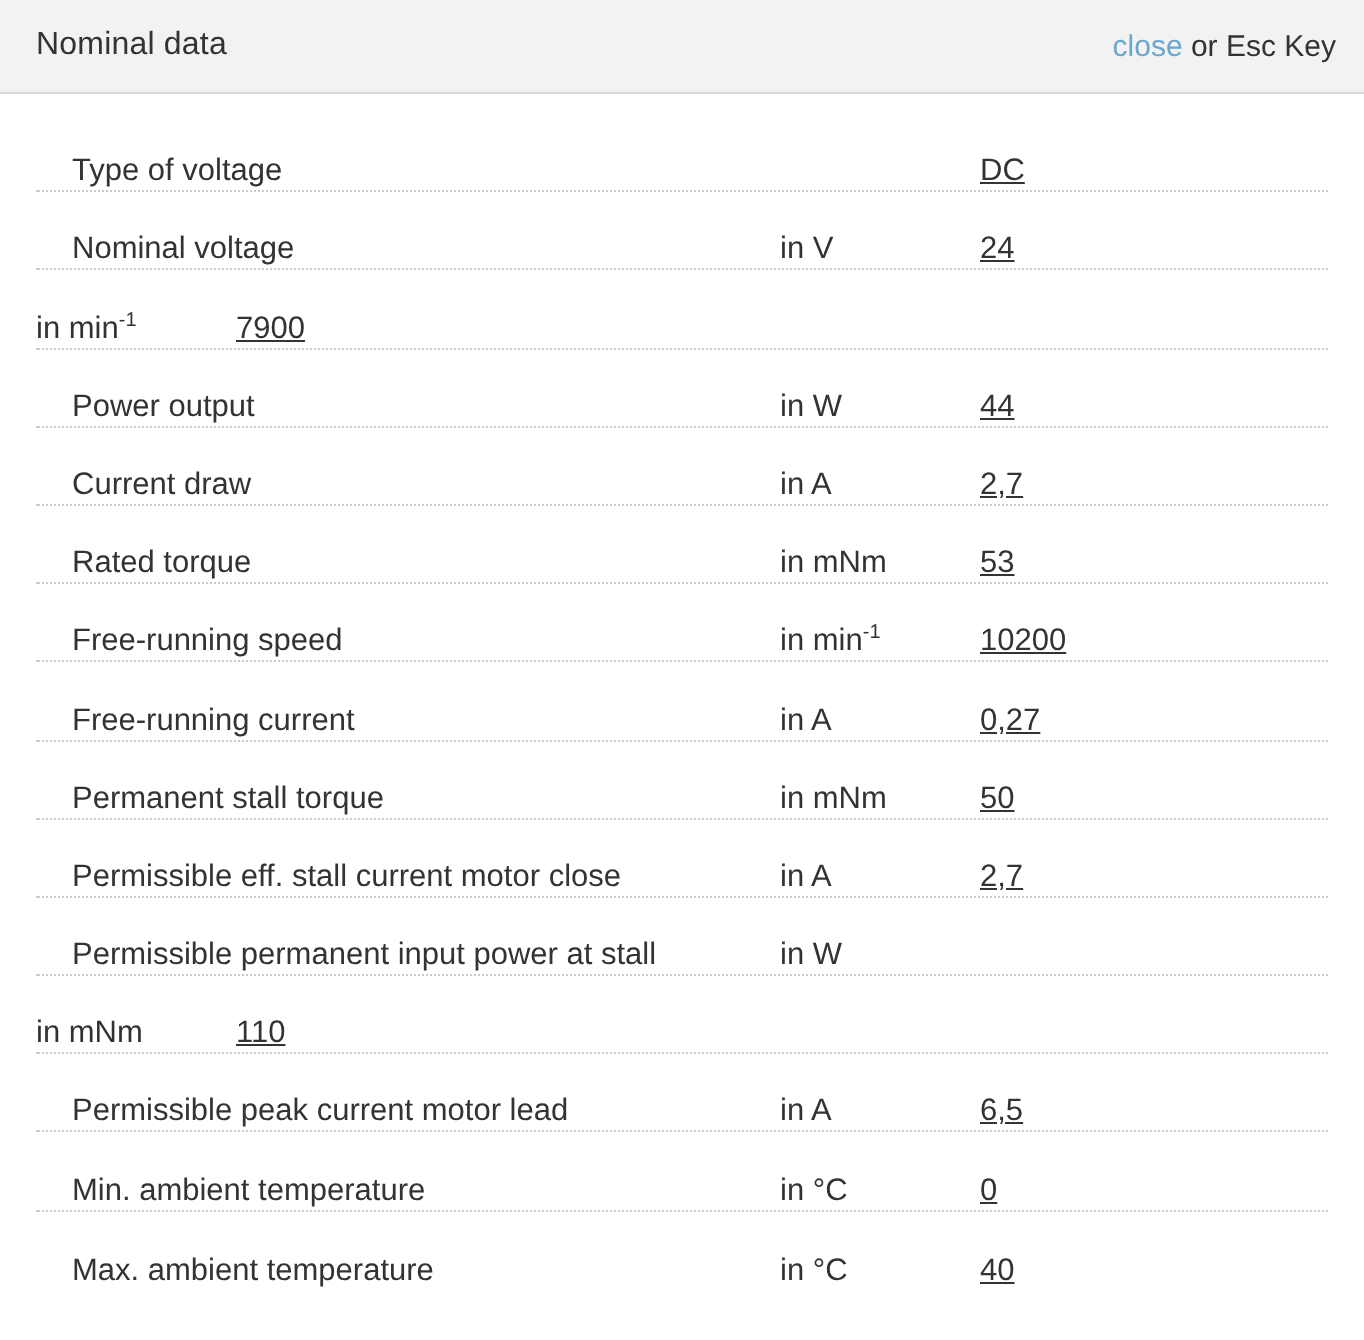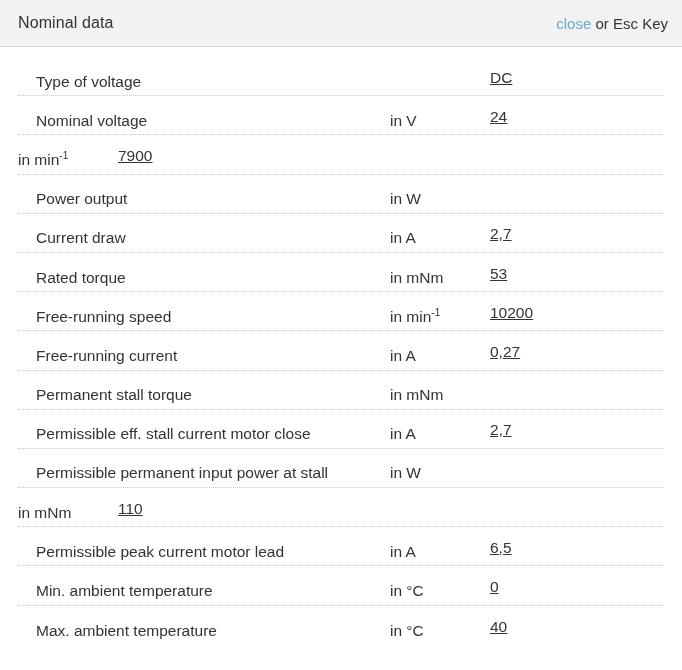--- a/index.html
+++ b/index.html
@@ -57,7 +57,7 @@
   }
   .row {
     display: flex;
-    align-items: center;
+    align-items: flex-end;
     height: 39.2px;
     box-sizing: border-box;
     border-bottom: 1px dotted #c9c9c9;

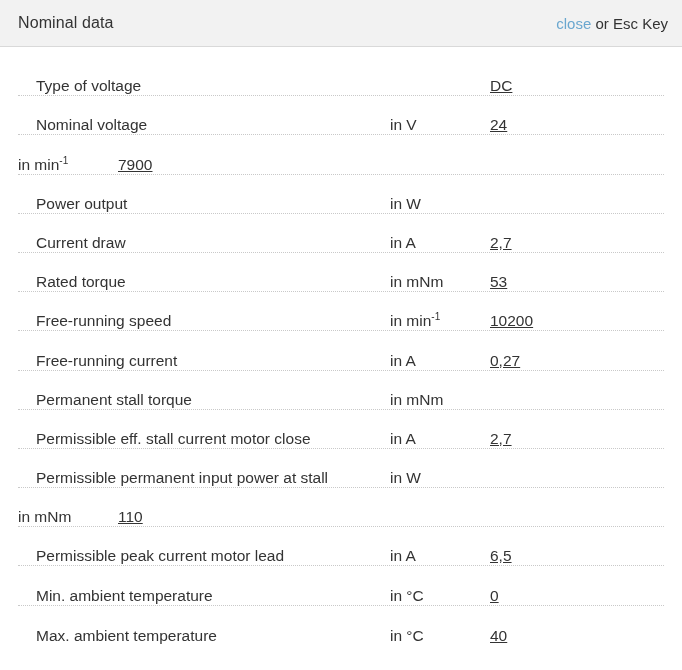--- a/index.html
+++ b/index.html
@@ -123,6 +123,7 @@
       <div class="row">
         <div class="c-label">Power output</div>
         <div class="c-unit"><span>in W</span></div>
+        <div class="c-value">44</div>
       </div>
       <div class="row">
         <div class="c-label">Current draw</div>

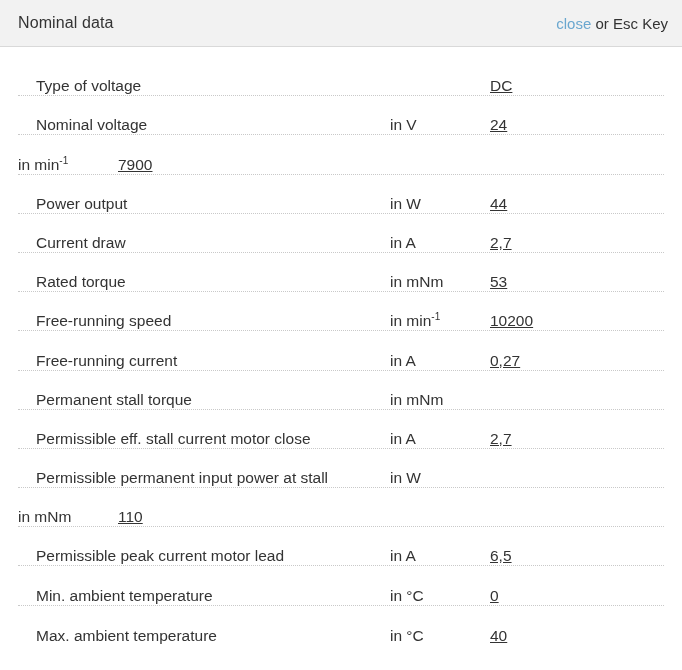--- a/index.html
+++ b/index.html
@@ -148,6 +148,7 @@
       <div class="row">
         <div class="c-label">Permanent stall torque</div>
         <div class="c-unit"><span>in mNm</span></div>
+        <div class="c-value">50</div>
       </div>
       <div class="row">
         <div class="c-label">Permissible eff. stall current motor close</div>

